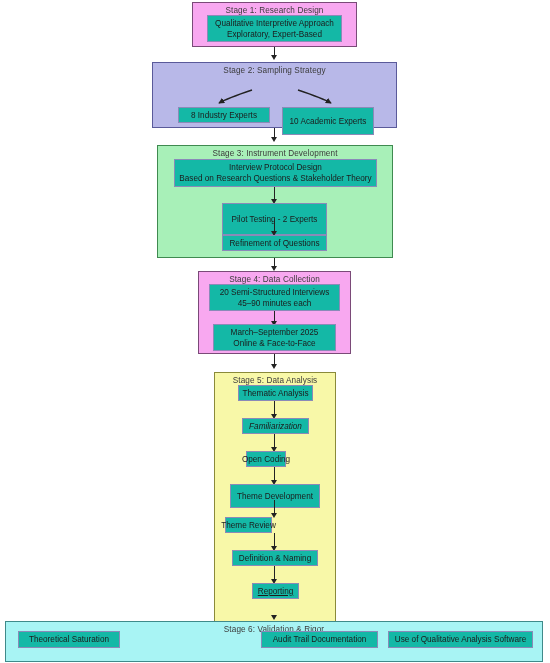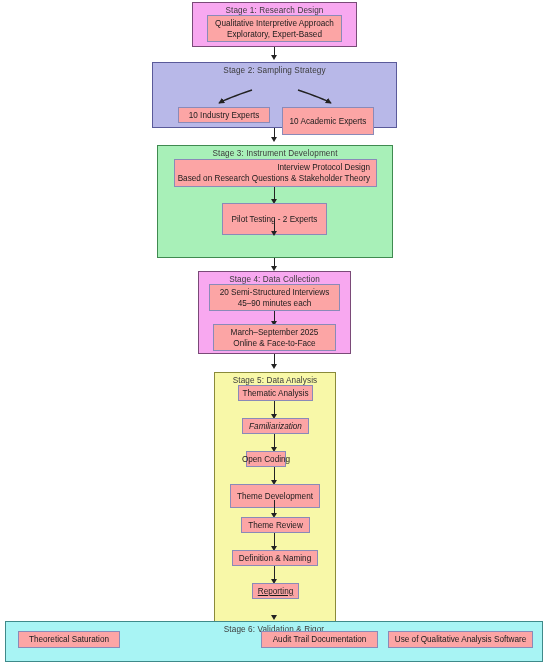--- a/index.html
+++ b/index.html
@@ -44,7 +44,7 @@
   
   .node {
     position: absolute;
-    background: #fca5a5;
+    background: #14b8a6;
     border: 1px solid #8a8ab8;
     font-size: 8.2px;
     line-height: 11px;

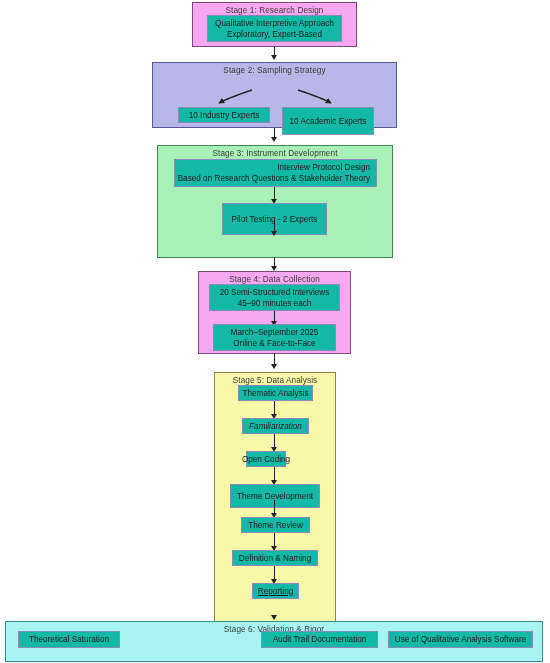--- a/index.html
+++ b/index.html
@@ -92,7 +92,7 @@
     <div class="stage-title">Stage 2: Sampling Strategy</div>
   </div>
   <div class="node" style="left:178px; top:107px; width:92px; height:16px;">
-    <span class="l1">10 Industry Experts</span>
+    <span class="l1">8 Industry Experts</span>
   </div>
   <div class="node" style="left:282px; top:107px; width:92px; height:28px;">
     <span class="l1">10 Academic Experts</span>

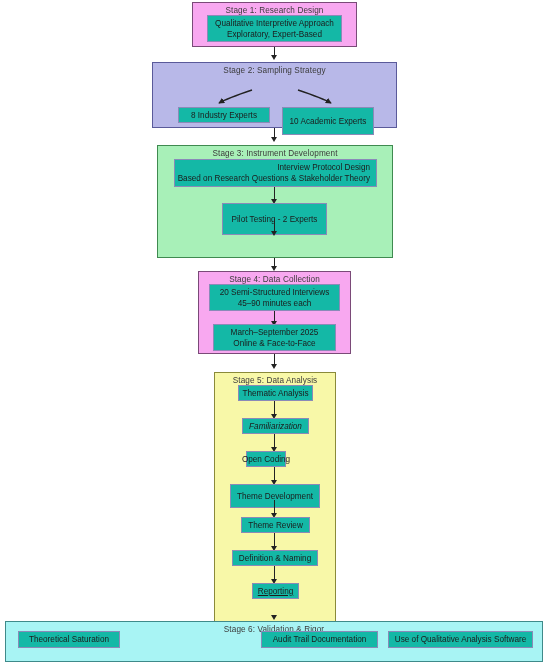--- a/index.html
+++ b/index.html
@@ -104,7 +104,7 @@
   <div class="stage stage3">
     <div class="stage-title">Stage 3: Instrument Development</div>
   </div>
-  <div class="node" style="left:174px; top:159px; width:203px; height:28px;align-items:flex-end;">
+  <div class="node" style="left:174px; top:159px; width:203px; height:28px;">
     <span class="l1">Interview Protocol Design</span>
     <span class="l2">Based on Research Questions &amp; Stakeholder Theory</span>
   </div>

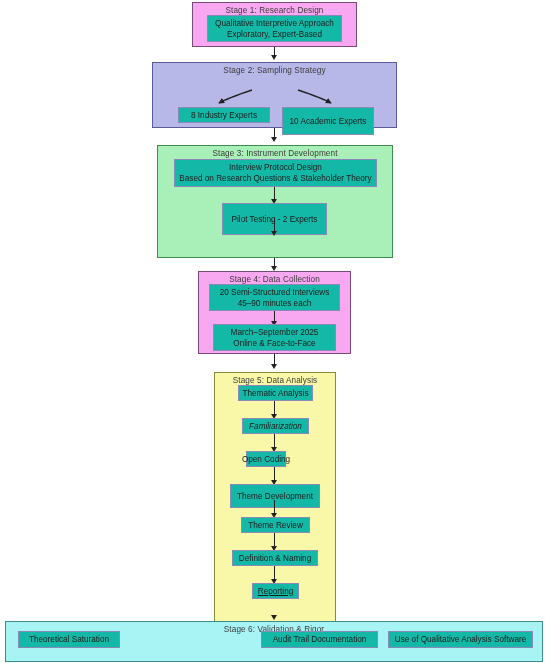--- a/index.html
+++ b/index.html
@@ -117,6 +117,9 @@
   <div class="vline" style="left:274px; top:219px; height:13px;"></div>
   <div class="arrowhead" style="left:271px; top:231px;"></div>
 
+  <div class="node" style="left:222px; top:235px; width:105px; height:16px;">
+    <span class="l1">Refinement of Questions</span>
+  </div>
 
   <div class="vline" style="left:274px; top:258px; height:9px;"></div>
   <div class="arrowhead" style="left:271px; top:266px;"></div>

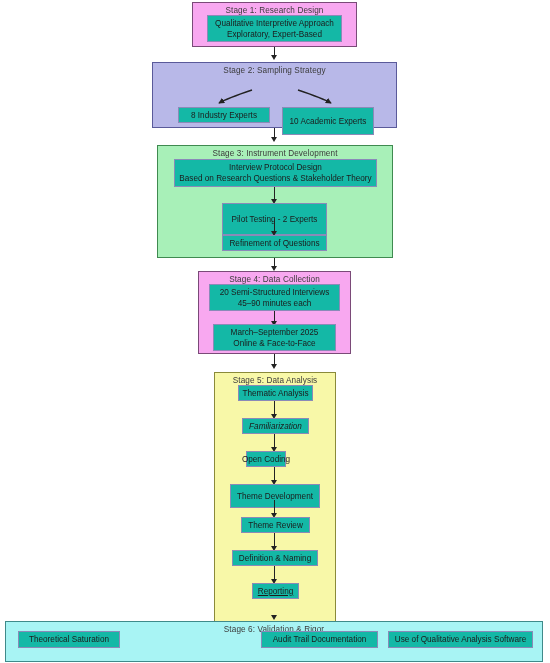--- a/index.html
+++ b/index.html
@@ -170,7 +170,7 @@
   <div class="vline" style="left:274px; top:500px; height:14px;"></div>
   <div class="arrowhead" style="left:271px; top:513px;"></div>
 
-  <div class="node" style="left:241px; top:517px; width:69px; height:16px;">
+  <div class="node" style="left:225px; top:517px; width:47px; height:16px;">
     <span class="l1">Theme Review</span>
   </div>
   <div class="vline" style="left:274px; top:533px; height:14px;"></div>

